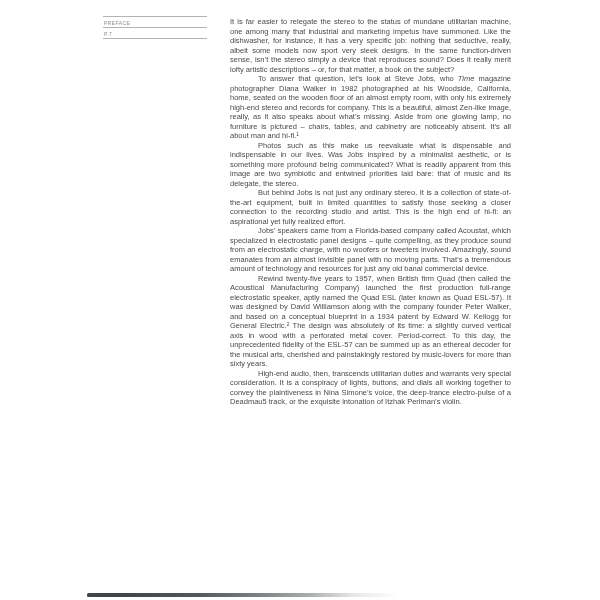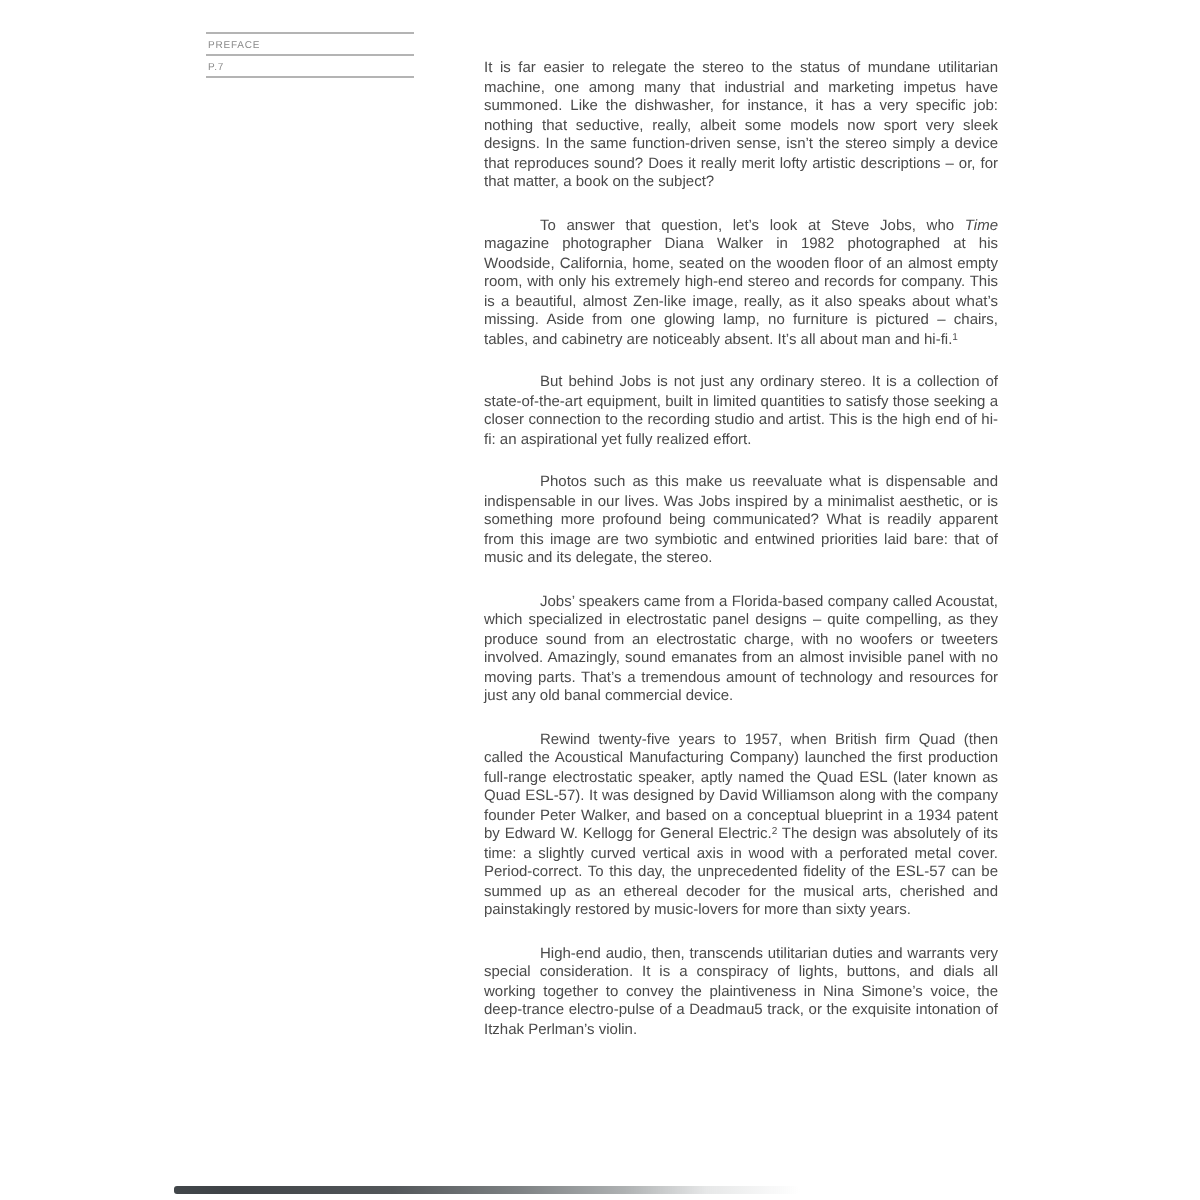--- a/index.html
+++ b/index.html
@@ -44,7 +44,7 @@
     text-align: justify;
   }
   .text-column p {
-    margin: 12px;
+    margin: 0;
   }
   .text-column p.indent {
     text-indent: 28px;

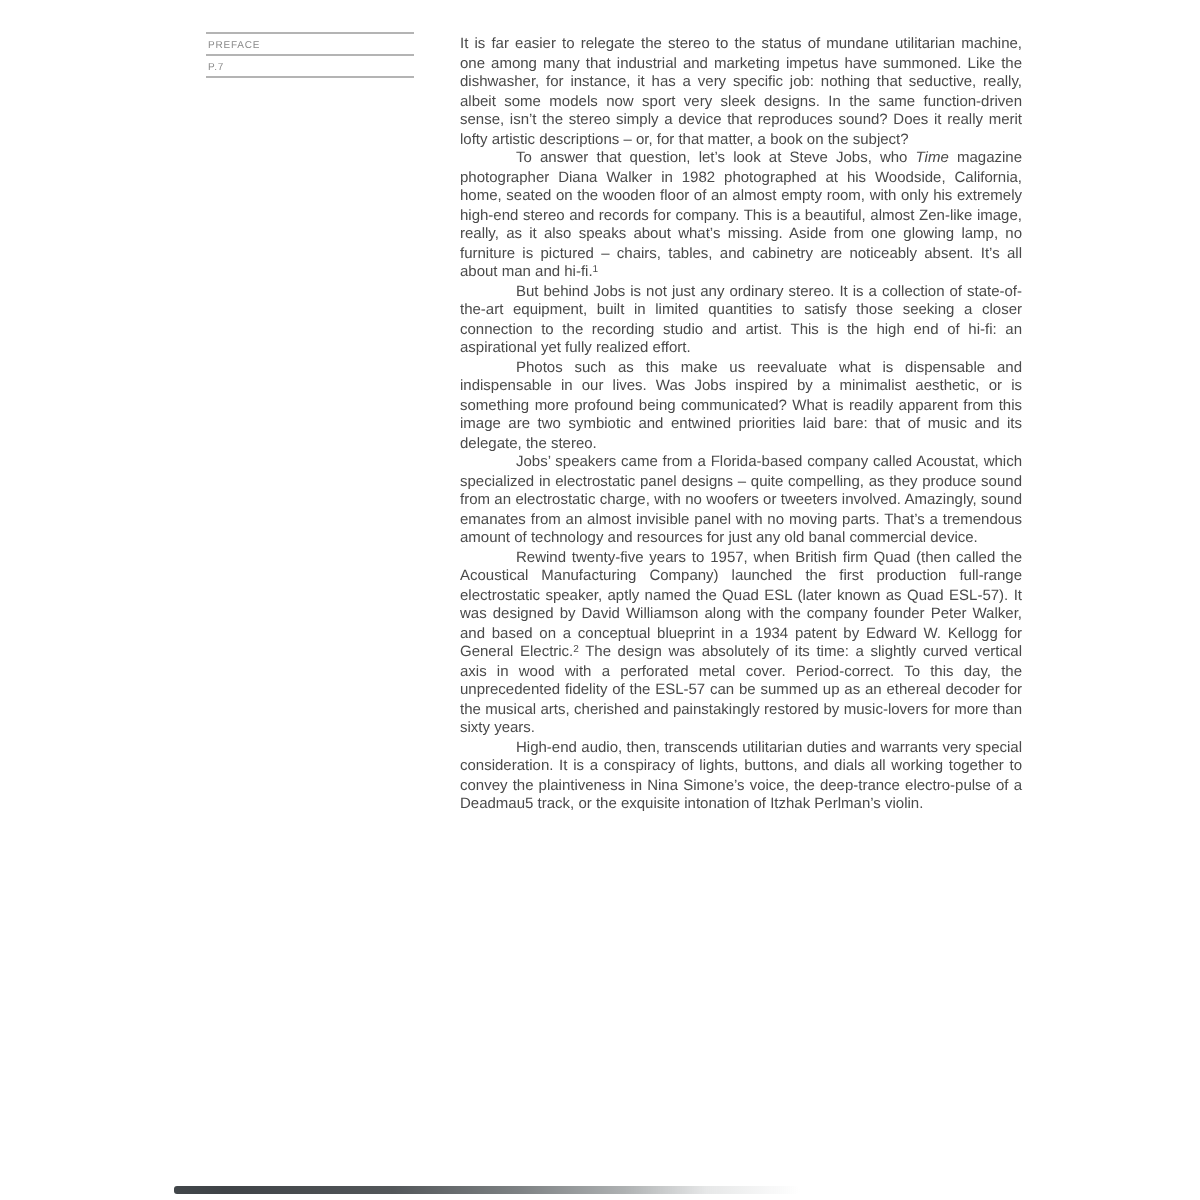--- a/index.html
+++ b/index.html
@@ -85,8 +85,8 @@
   <div class="text-column">
       <p><span>It is far easier to relegate the stereo to the status of mundane utilitarian machine, one among many that industrial and marketing impetus have summoned. Like the dishwasher, for instance, it has a very specific job: nothing that seductive, really, albeit some models now sport very sleek designs. In the same function-driven sense, isn’t the stereo simply a device that reproduces sound? Does it really merit lofty artistic descriptions – or, for that matter, a book on the subject?</span></p>
       <p class="indent"><span>To answer that question, let’s look at Steve Jobs, who </span><i>Time</i><span> magazine photographer Diana Walker in 1982 photographed at his Woodside, California, home, seated on the wooden floor of an almost empty room, with only his extremely high-end stereo and records for company. This is a beautiful, almost Zen-like image, really, as it also speaks about what’s missing. Aside from one glowing lamp, no furniture is pictured – chairs, tables, and cabinetry are noticeably absent. It’s all about man and hi-fi.</span><sup>1</sup></p>
+      <p class="indent"><span>Photos such as this make us reevaluate what is dispensable and indispensable in our lives. Was Jobs inspired by a minimalist aesthetic, or is something more profound being communicated? What is readily apparent from this image are two symbiotic and entwined priorities laid bare: that of music and its delegate, the stereo.</span></p>
       <p class="indent"><span>But behind Jobs is not just any ordinary stereo. It is a collection of state-of-the-art equipment, built in limited quantities to satisfy those seeking a closer connection to the recording studio and artist. This is the high end of hi-fi: an aspirational yet fully realized effort.</span></p>
-      <p class="indent"><span>Photos such as this make us reevaluate what is dispensable and indispensable in our lives. Was Jobs inspired by a minimalist aesthetic, or is something more profound being communicated? What is readily apparent from this image are two symbiotic and entwined priorities laid bare: that of music and its delegate, the stereo.</span></p>
       <p class="indent"><span>Jobs’ speakers came from a Florida-based company called Acoustat, which specialized in electrostatic panel designs – quite compelling, as they produce sound from an electrostatic charge, with no woofers or tweeters involved. Amazingly, sound emanates from an almost invisible panel with no moving parts. That’s a tremendous amount of technology and resources for just any old banal commercial device.</span></p>
       <p class="indent"><span>Rewind twenty-five years to 1957, when British firm Quad (then called the Acoustical Manufacturing Company) launched the first production full-range electrostatic speaker, aptly named the Quad ESL (later known as Quad ESL-57). It was designed by David Williamson along with the company founder Peter Walker, and based on a conceptual blueprint in a 1934 patent by Edward W. Kellogg for General Electric.</span><sup>2</sup><span> The design was absolutely of its time: a slightly curved vertical axis in wood with a perforated metal cover. Period-correct. To this day, the unprecedented fidelity of the ESL-57 can be summed up as an ethereal decoder for the musical arts, cherished and painstakingly restored by music-lovers for more than sixty years.</span></p>
       <p class="indent"><span>High-end audio, then, transcends utilitarian duties and warrants very special consideration. It is a conspiracy of lights, buttons, and dials all working together to convey the plaintiveness in Nina Simone’s voice, the deep-trance electro-pulse of a Deadmau5 track, or the exquisite intonation of Itzhak Perlman’s violin.</span></p>

